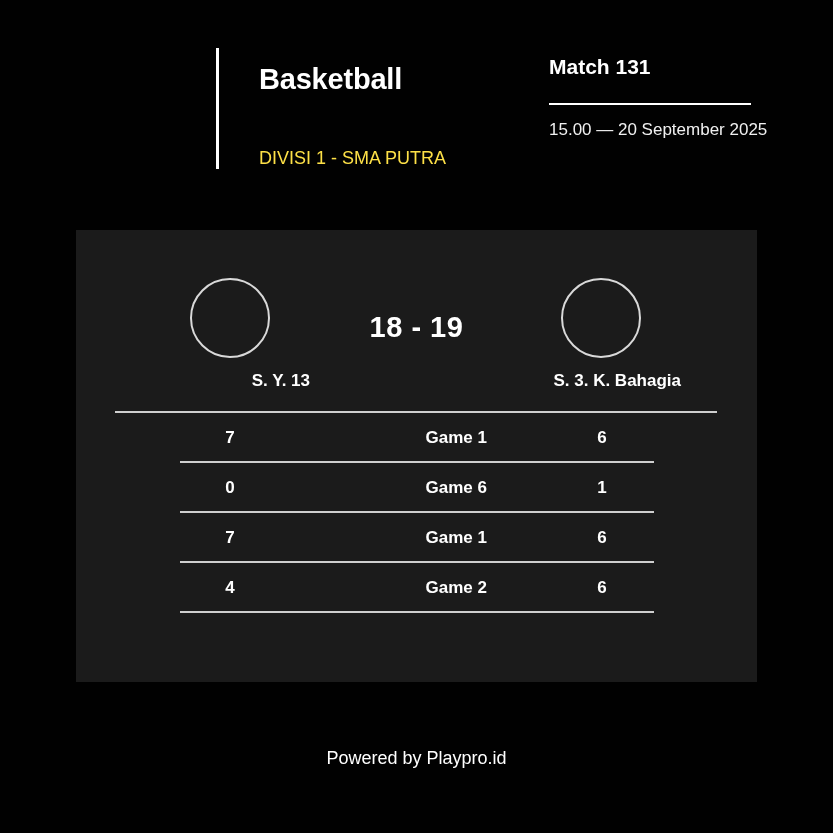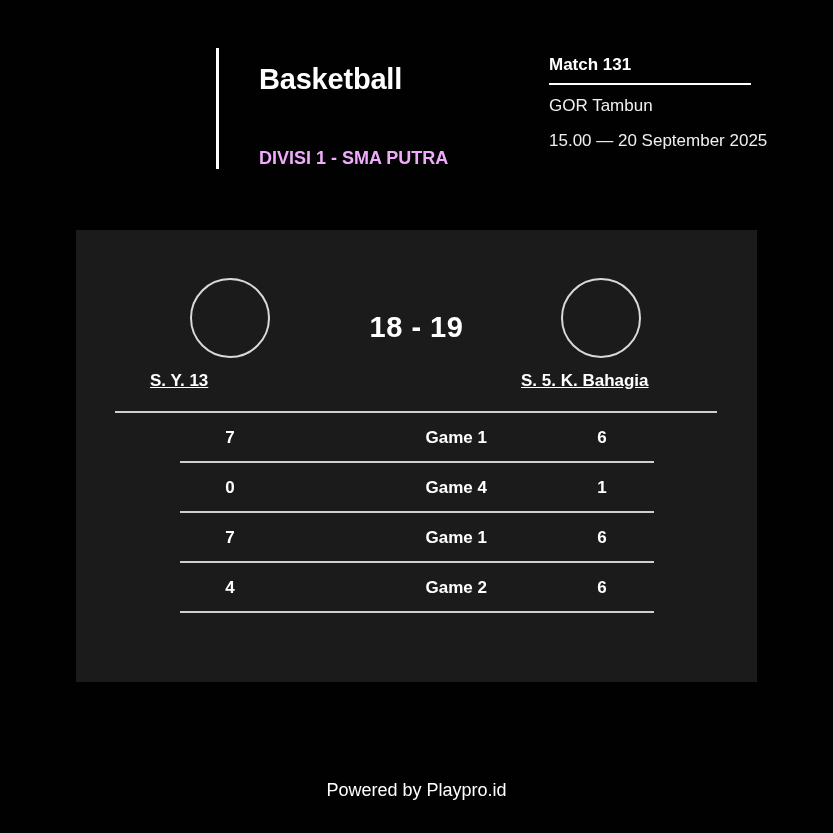--- a/index.html
+++ b/index.html
@@ -60,10 +60,10 @@
     width: 256px;
   }
   .match-no {
-    font-size: 17px;
-    font-weight: bold;
-    color: #ffffff;
-    padding-bottom: 8px;
+    font-size: 21px;
+    font-weight: bold;
+    color: #ffffff;
+    padding-bottom: 24px;
   }
   .match-rule {
     width: 202px;

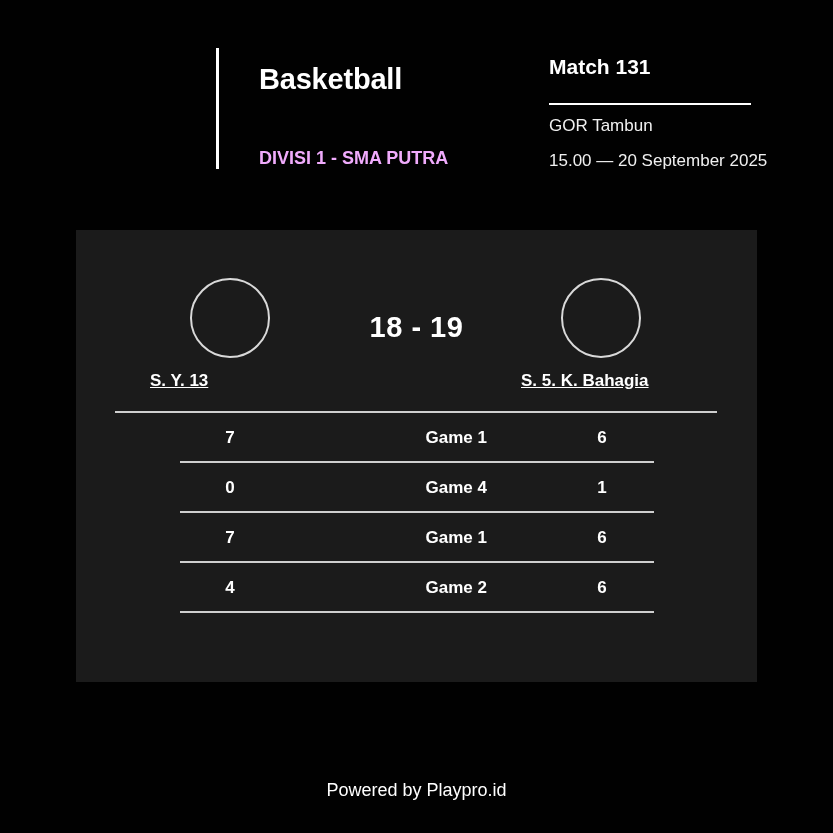--- a/index.html
+++ b/index.html
@@ -198,7 +198,6 @@
     <div class="match-block">
       <div class="match-no">Match 131</div>
       <div class="match-rule"></div>
-      <div class="venue">GOR Tambun</div>
       <div class="datetime">15.00 — 20 September 2025</div>
     </div>
   </div>

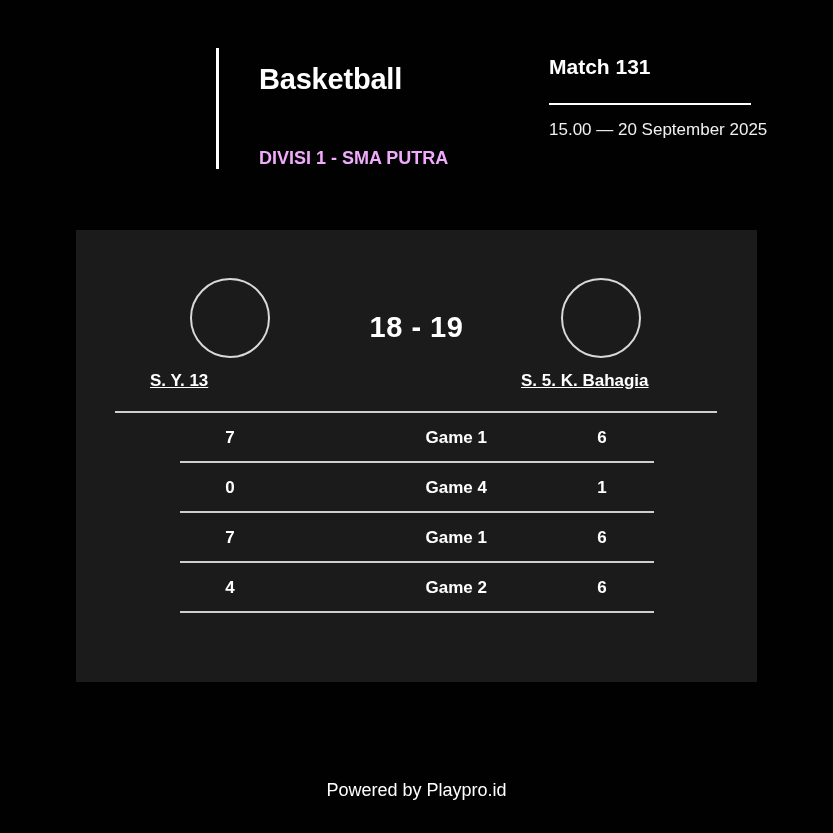--- a/index.html
+++ b/index.html
@@ -48,8 +48,8 @@
   }
   .division {
     font-size: 18px;
-    font-weight: bold;
-    color: #f0abfc;
+    font-weight: normal;
+    color: #fde047;
     margin-top: 33px;
   }
 

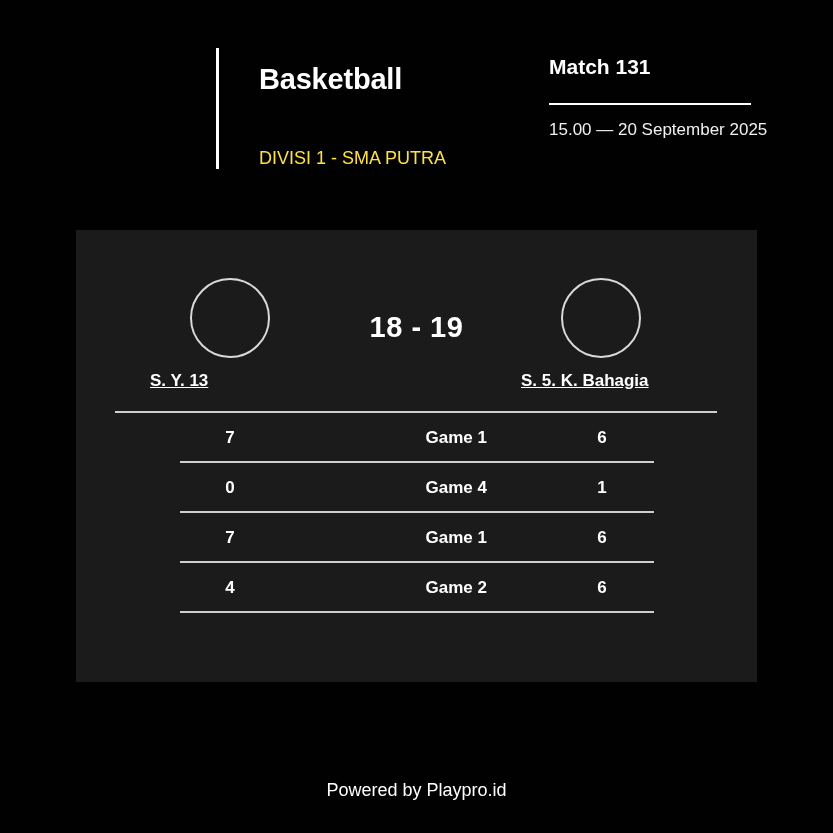--- a/index.html
+++ b/index.html
@@ -100,8 +100,7 @@
     position: absolute;
     top: 48px;
     width: 160px;
-    text-align: left;
-    text-decoration: underline;
+    text-align: right;
   }
   .team-left { left: 74px; }
   .team-right { left: 445px; }

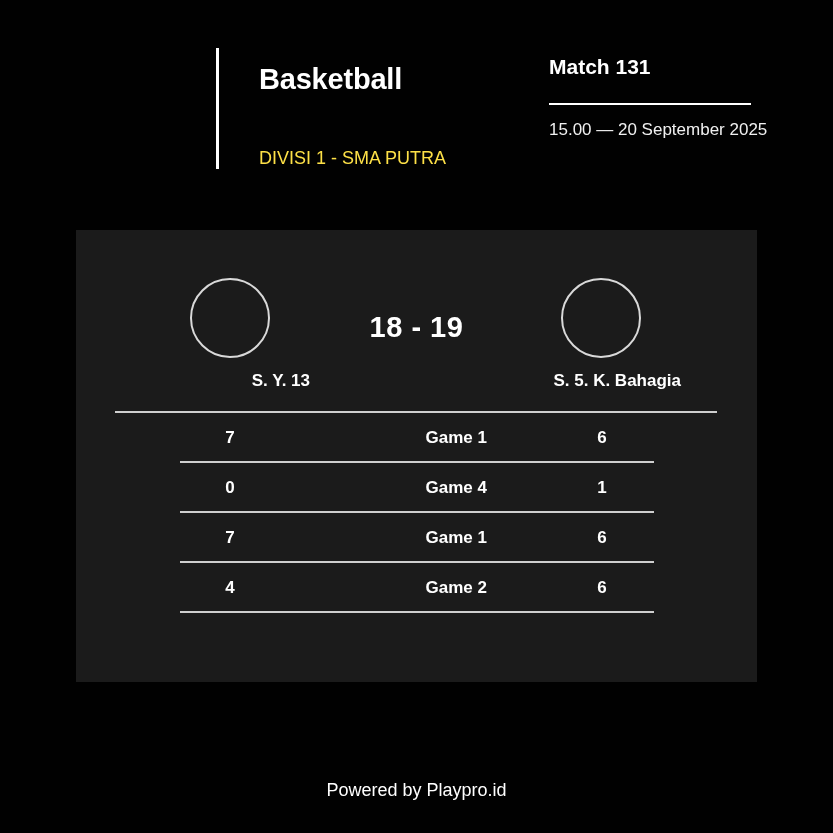--- a/index.html
+++ b/index.html
@@ -213,7 +213,7 @@
 
       <div class="team team-right">
         <div class="logo"></div>
-        <div class="team-name">S. 5. K. Bahagia</div>
+        <div class="team-name">S. 3. K. Bahagia</div>
       </div>
     </div>
 

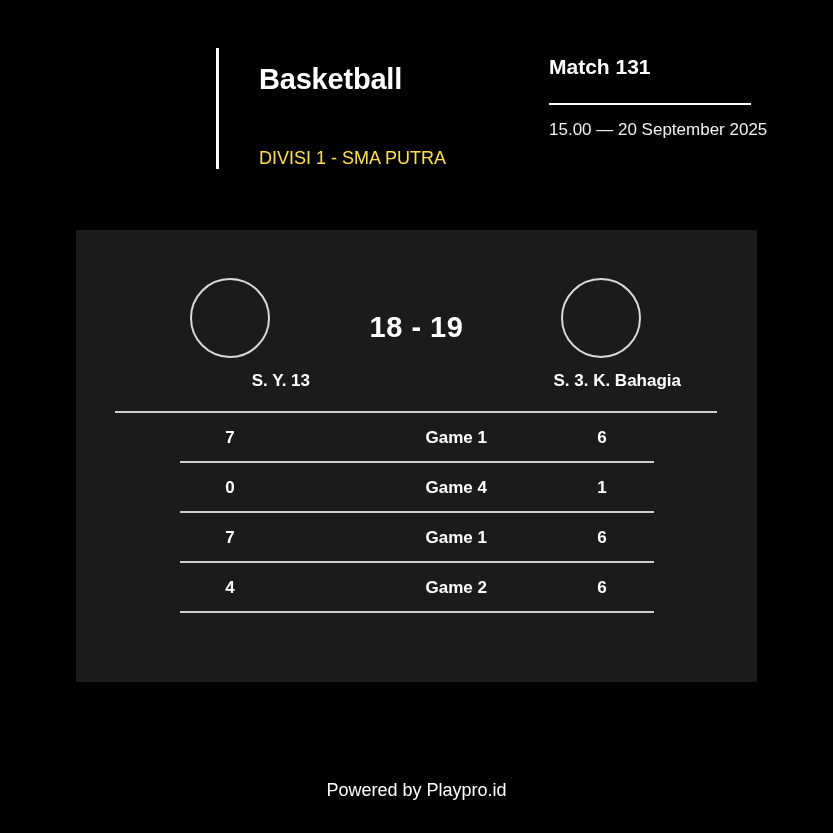--- a/index.html
+++ b/index.html
@@ -229,7 +229,7 @@
 
       <div class="game-row">
         <div class="g-left">0</div>
-        <div class="g-label">Game 4</div>
+        <div class="g-label">Game 6</div>
         <div class="g-right">1</div>
         <div class="sep"></div>
       </div>

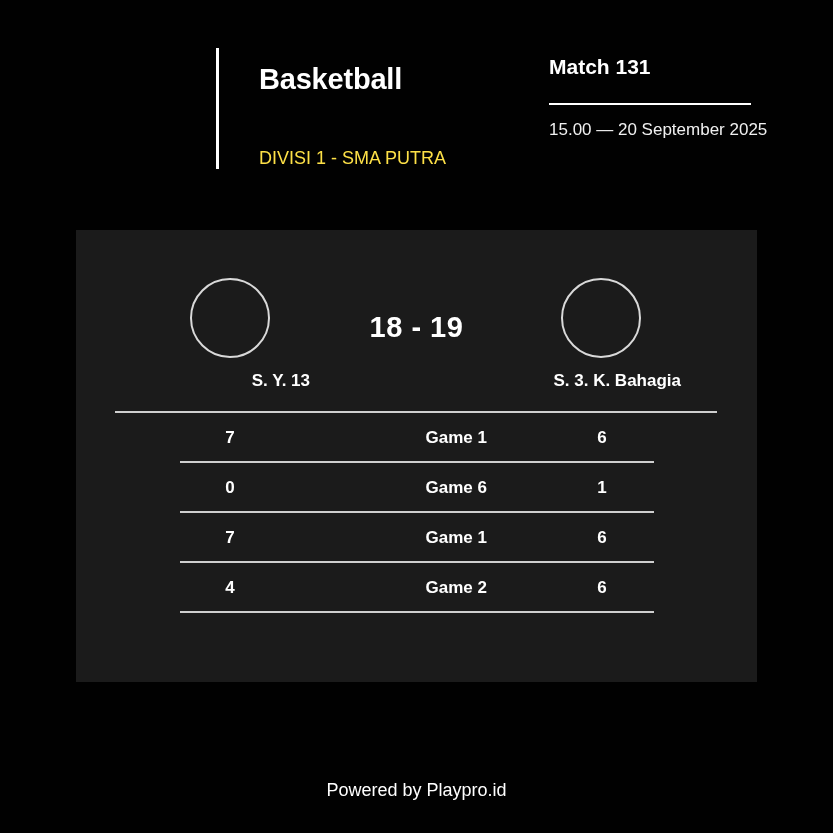--- a/index.html
+++ b/index.html
@@ -176,7 +176,7 @@
   .footer {
     position: absolute;
     left: 0;
-    top: 780px;
+    top: 748px;
     width: 833px;
     text-align: center;
     font-size: 18px;

